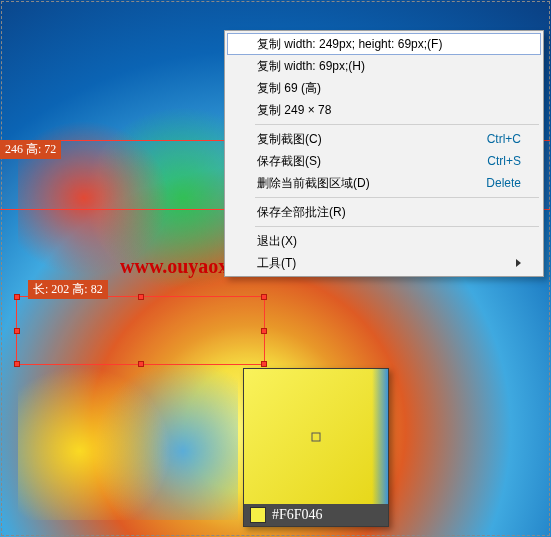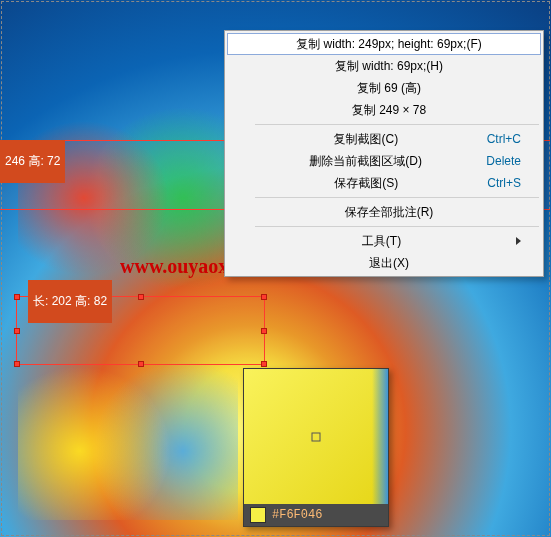--- a/index.html
+++ b/index.html
@@ -42,7 +42,7 @@
     display:flex; align-items:center; height:22px; padding:0 20px 0 30px; color:#000; cursor:default;
   }
   .menu-item:hover, .menu-item.hl { background:#fff; border:1px solid #8caadb; height:22px; padding:0 19px 0 29px; }
-  .menu-label { flex:1; white-space:nowrap; overflow:hidden; text-overflow:ellipsis;text-align:center; }
+  .menu-label { flex:1; white-space:nowrap; overflow:hidden; text-overflow:ellipsis; }
   .menu-accel { color:#0369a1; margin-left:12px; }
   .menu-sep { height:1px; background:#d0d0d0; margin:3px 2px 3px 28px; }
   .menu-arrow { width:0;height:0;border-top:4px solid transparent;border-bottom:4px solid transparent;border-left:5px solid #333; margin-left:10px; }

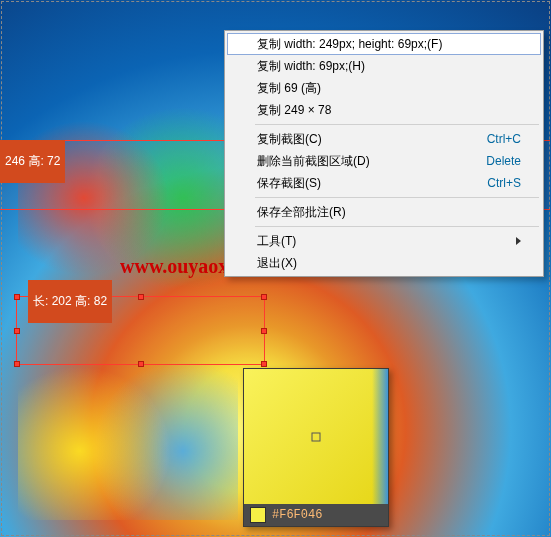--- a/index.html
+++ b/index.html
@@ -30,8 +30,8 @@
   .h-ml{left:-3px;top:calc(50% - 3px)}.h-mr{right:-3px;top:calc(50% - 3px)}
   .h-mt{top:-3px;left:calc(50% - 3px)}.h-mb{bottom:-3px;left:calc(50% - 3px)}
   .badge {
-    position:absolute; background:#d24a1e; color:#fff; font-size:12px; padding:13px 5px; white-space:nowrap;
-    font-family: Liberation Sans, sans-serif;
+    position:absolute; background:#d24a1e; color:#fff; font-size:12px; padding:1px 5px; white-space:nowrap;
+    font-family: Liberation Serif, serif;
   }
   .menu {
     position:absolute; left:224px; top:30px; width:320px;

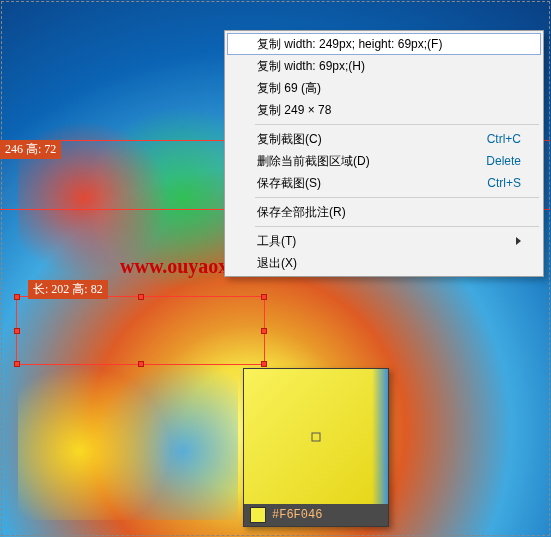--- a/index.html
+++ b/index.html
@@ -110,12 +110,12 @@
         <span class="menu-accel">Ctrl+C</span>
       </div>
     <div class="menu-item">
+        <span class="menu-label">保存截图(S)</span>
+        <span class="menu-accel">Ctrl+S</span>
+      </div>
+    <div class="menu-item">
         <span class="menu-label">删除当前截图区域(D)</span>
         <span class="menu-accel">Delete</span>
-      </div>
-    <div class="menu-item">
-        <span class="menu-label">保存截图(S)</span>
-        <span class="menu-accel">Ctrl+S</span>
       </div>
     <div class="menu-sep"></div>
     <div class="menu-item">

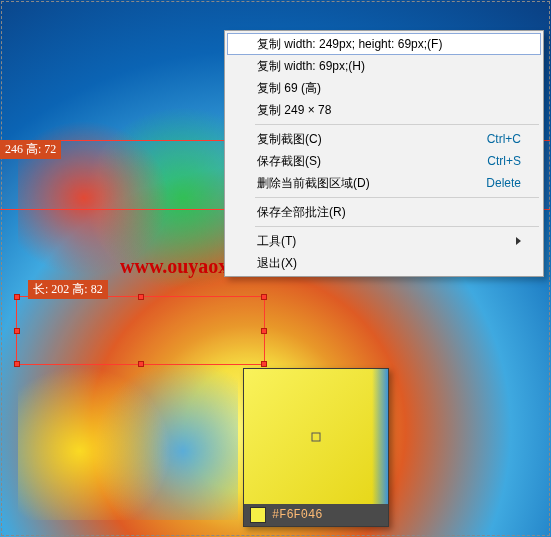--- a/index.html
+++ b/index.html
@@ -123,11 +123,11 @@
       </div>
     <div class="menu-sep"></div>
     <div class="menu-item">
+        <span class="menu-label">退出(X)</span>
+      </div>
+    <div class="menu-item">
         <span class="menu-label">工具(T)</span>
         <span class="menu-arrow"></span>
-      </div>
-    <div class="menu-item">
-        <span class="menu-label">退出(X)</span>
       </div>
   </div>
 

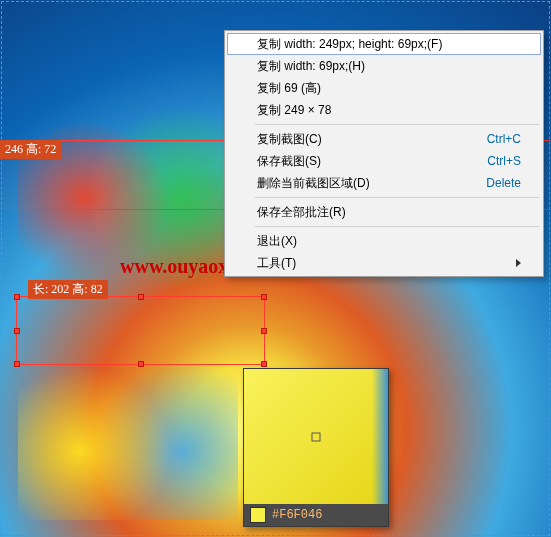--- a/index.html
+++ b/index.html
@@ -55,7 +55,7 @@
   .picker .zoom .cross { position:absolute; left:50%; top:50%; width:9px; height:9px; transform:translate(-50%,-50%); border:1px solid #555; }
   .picker .info { display:flex; align-items:center; height:22px; background:#4a4a4a; padding:0 6px; gap:6px; }
   .picker .swatch { width:16px; height:16px; border:1px solid #2e2e2e; }
-  .picker .hex { color:#fdba74; font-family: Liberation Mono, monospace; font-size:12px; }
+  .picker .hex { color:#ffffff; font-family: Liberation Serif, serif; font-size:14px; }
   .dash-box { position:absolute; border:1px dashed #888; pointer-events:none; }
 </style>
 </head>

